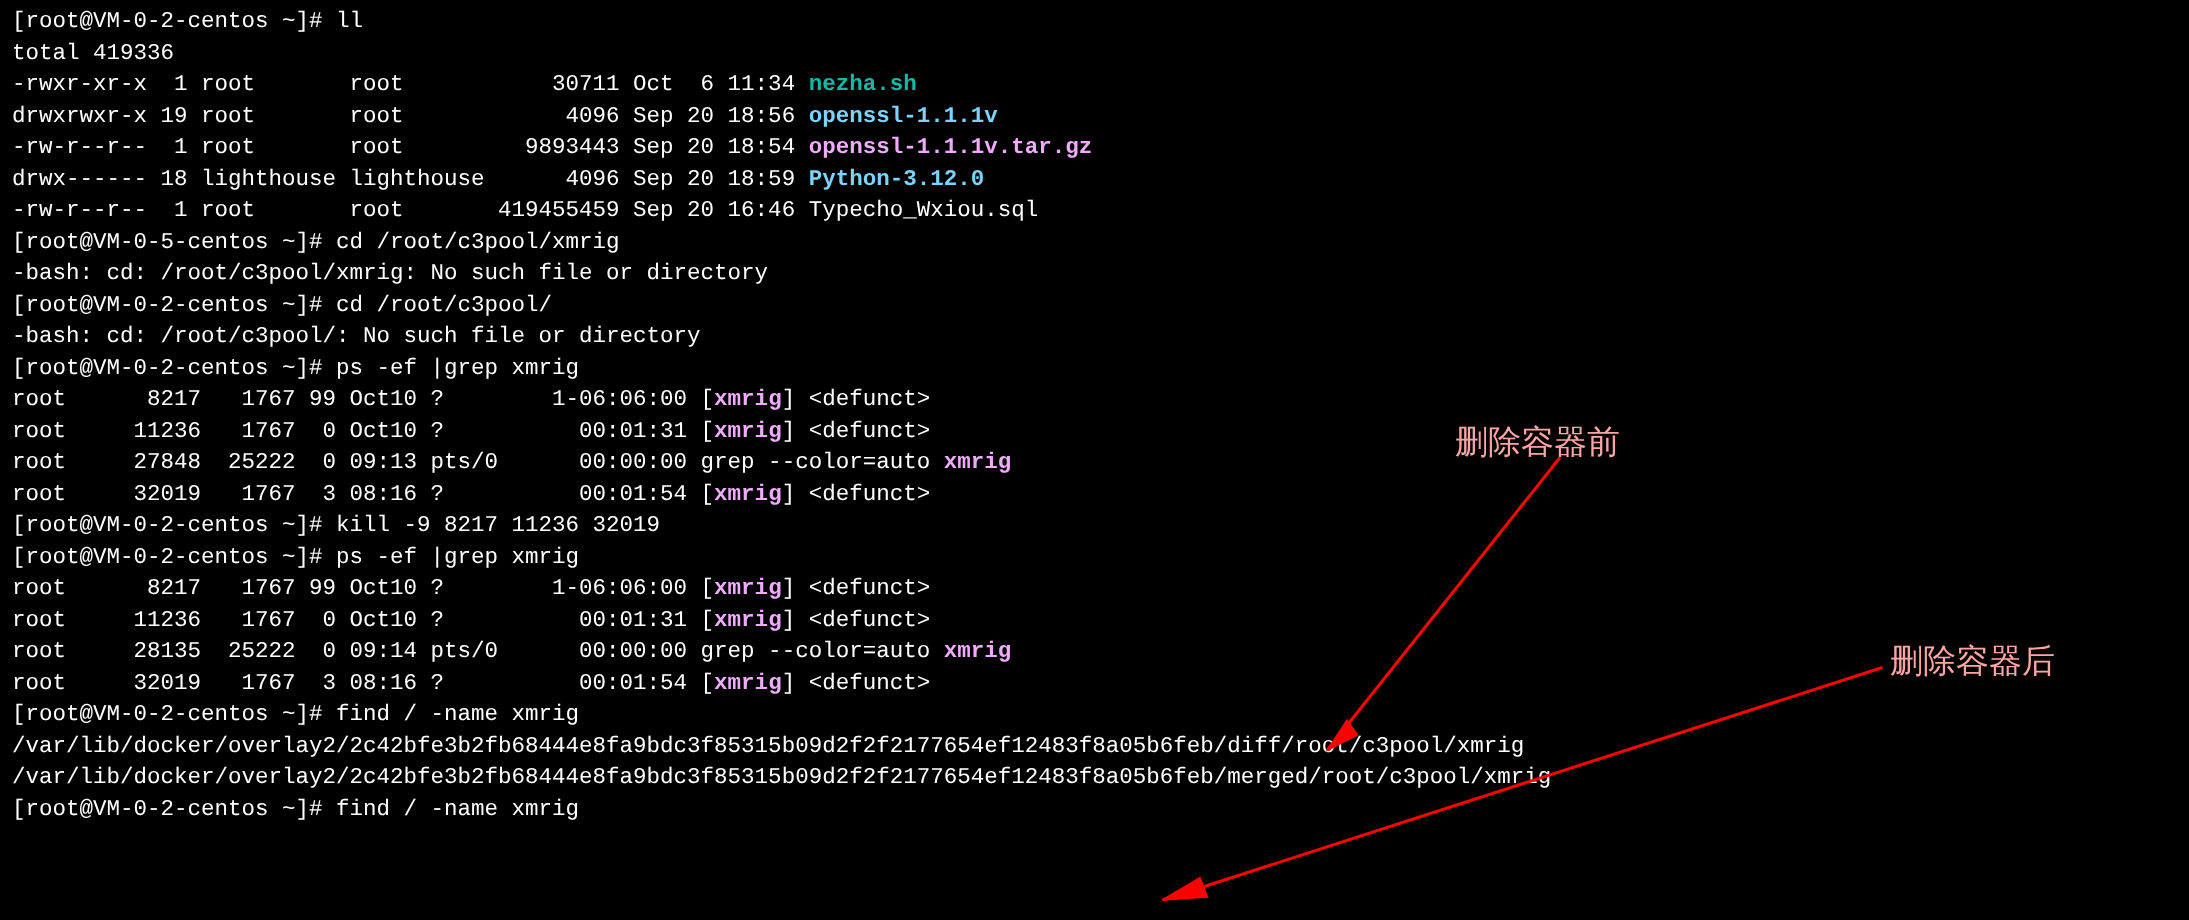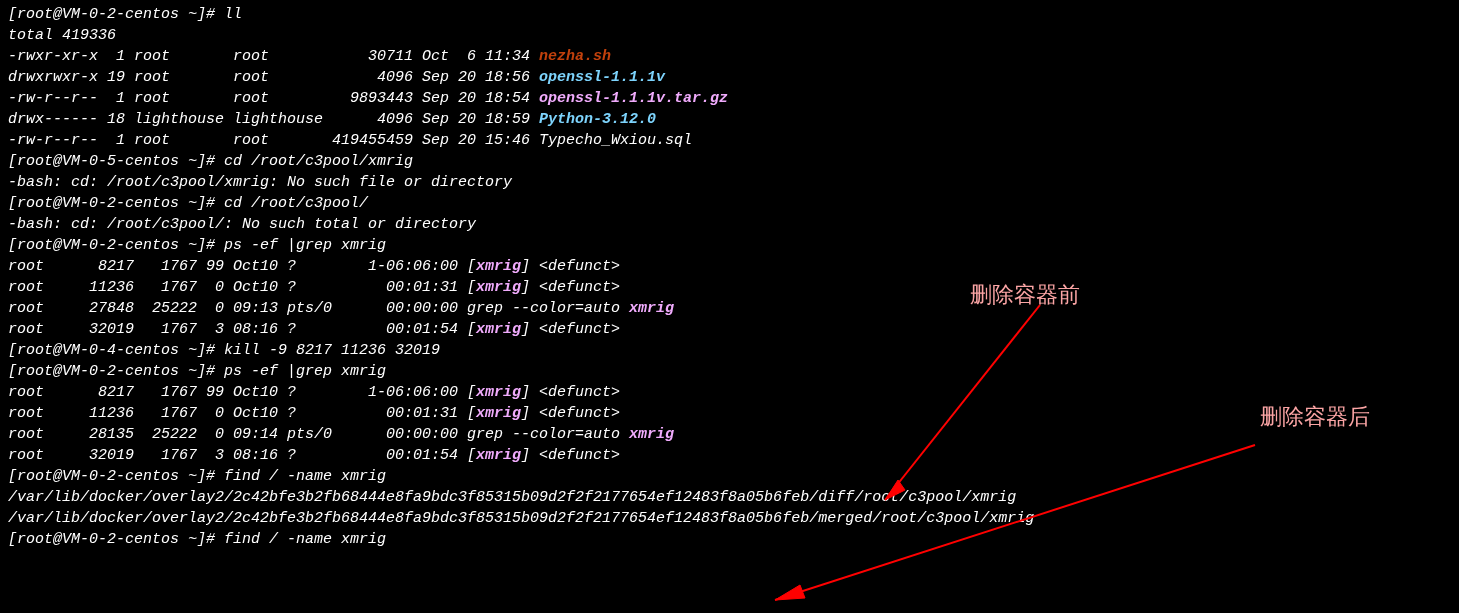--- a/index.html
+++ b/index.html
@@ -16,7 +16,7 @@
     overflow: hidden;
     position: relative;
   }
-  .line { white-space: pre; font-style: italic; }
+  .line { white-space: pre; }
   .green { color: #c2410c; }
   .blue { color: #7dd3fc; }
   .red { color: #f0abfc; }

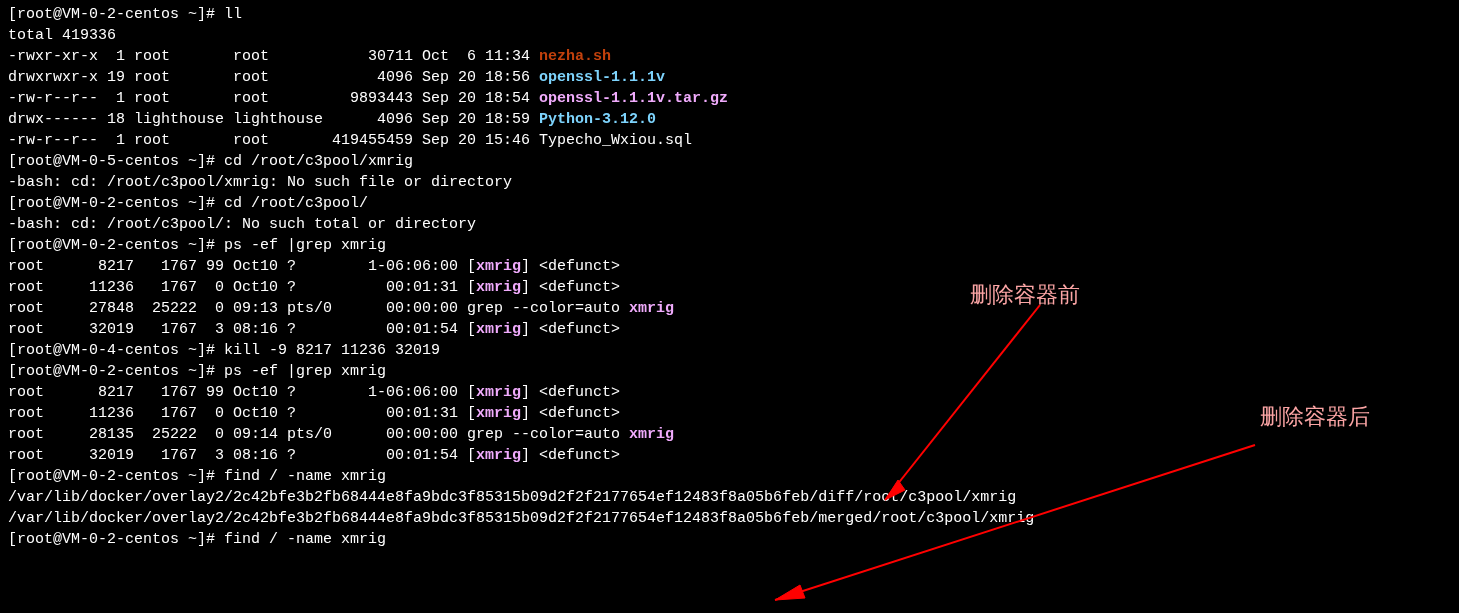--- a/index.html
+++ b/index.html
@@ -17,7 +17,7 @@
     position: relative;
   }
   .line { white-space: pre; }
-  .green { color: #c2410c; }
+  .green { color: #14b8a6; }
   .blue { color: #7dd3fc; }
   .red { color: #f0abfc; }
   .bold { font-weight: bold; }

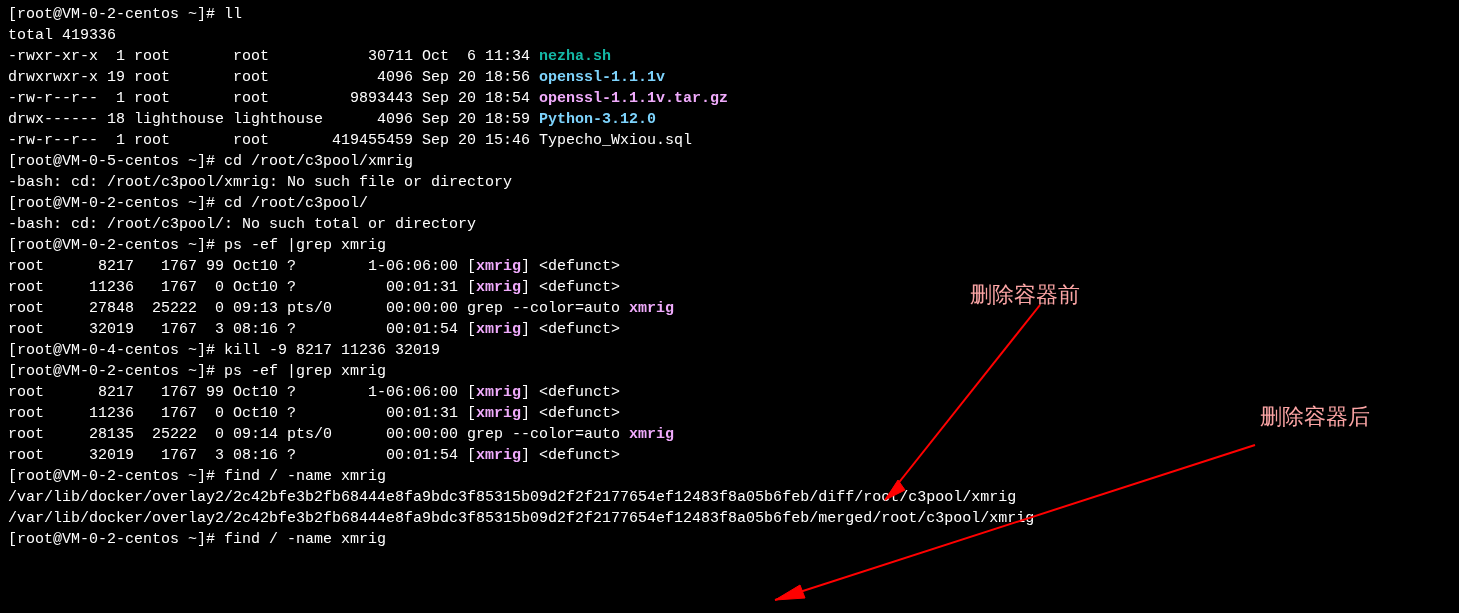--- a/index.html
+++ b/index.html
@@ -51,7 +51,7 @@
     <div class="line">drwxrwxr-x 19 root       root            4096 Sep 20 18:56 <span class="blue bold">openssl-1.1.1v</span></div>
     <div class="line">-rw-r--r--  1 root       root         9893443 Sep 20 18:54 <span class="red bold">openssl-1.1.1v.tar.gz</span></div>
     <div class="line">drwx------ 18 lighthouse lighthouse      4096 Sep 20 18:59 <span class="blue bold">Python-3.12.0</span></div>
-    <div class="line">-rw-r--r--  1 root       root       419455459 Sep 20 15:46 Typecho_Wxiou.sql</div>
+    <div class="line">-rw-r--r--  1 root       root       419455459 Sep 20 16:46 Typecho_Wxiou.sql</div>
     <div class="line">[root@VM-0-5-centos ~]# cd /root/c3pool/xmrig</div>
     <div class="line">-bash: cd: /root/c3pool/xmrig: No such file or directory</div>
     <div class="line">[root@VM-0-2-centos ~]# cd /root/c3pool/</div>

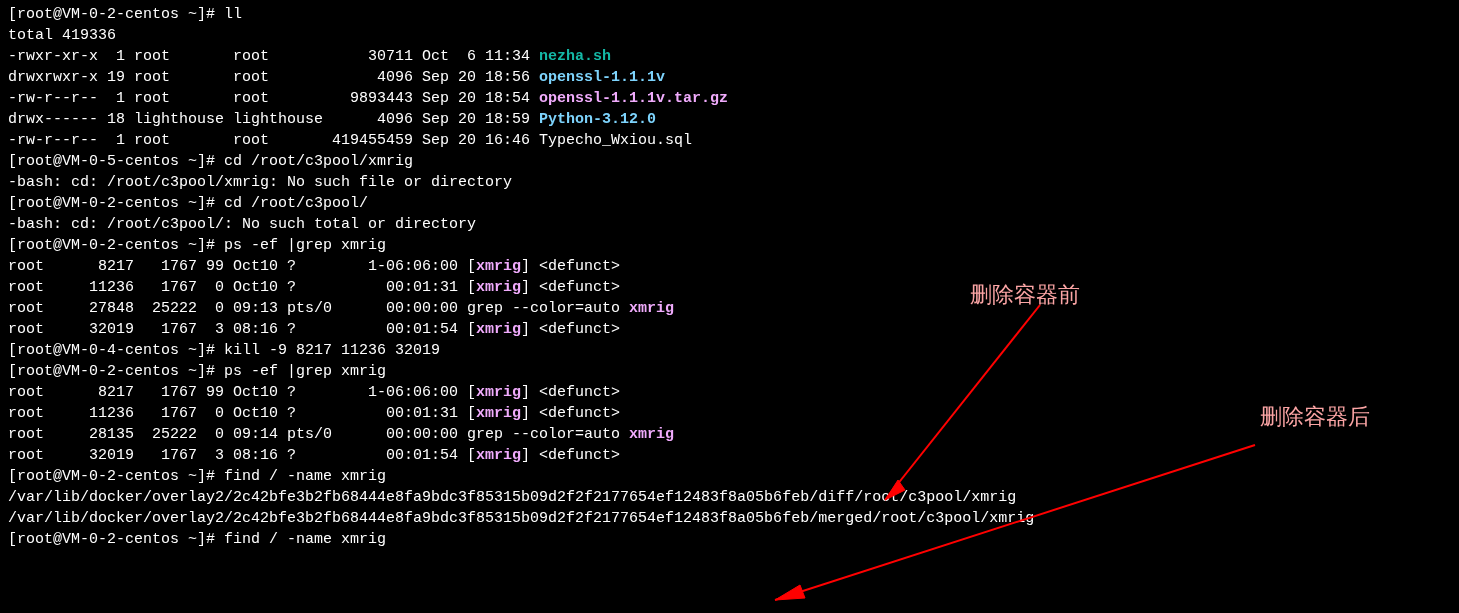--- a/index.html
+++ b/index.html
@@ -55,7 +55,7 @@
     <div class="line">[root@VM-0-5-centos ~]# cd /root/c3pool/xmrig</div>
     <div class="line">-bash: cd: /root/c3pool/xmrig: No such file or directory</div>
     <div class="line">[root@VM-0-2-centos ~]# cd /root/c3pool/</div>
-    <div class="line">-bash: cd: /root/c3pool/: No such total or directory</div>
+    <div class="line">-bash: cd: /root/c3pool/: No such file or directory</div>
     <div class="line">[root@VM-0-2-centos ~]# ps -ef |grep xmrig</div>
     <div class="line">root      8217   1767 99 Oct10 ?        1-06:06:00 [<span class="red bold">xmrig</span>] &lt;defunct&gt;</div>
     <div class="line">root     11236   1767  0 Oct10 ?          00:01:31 [<span class="red bold">xmrig</span>] &lt;defunct&gt;</div>

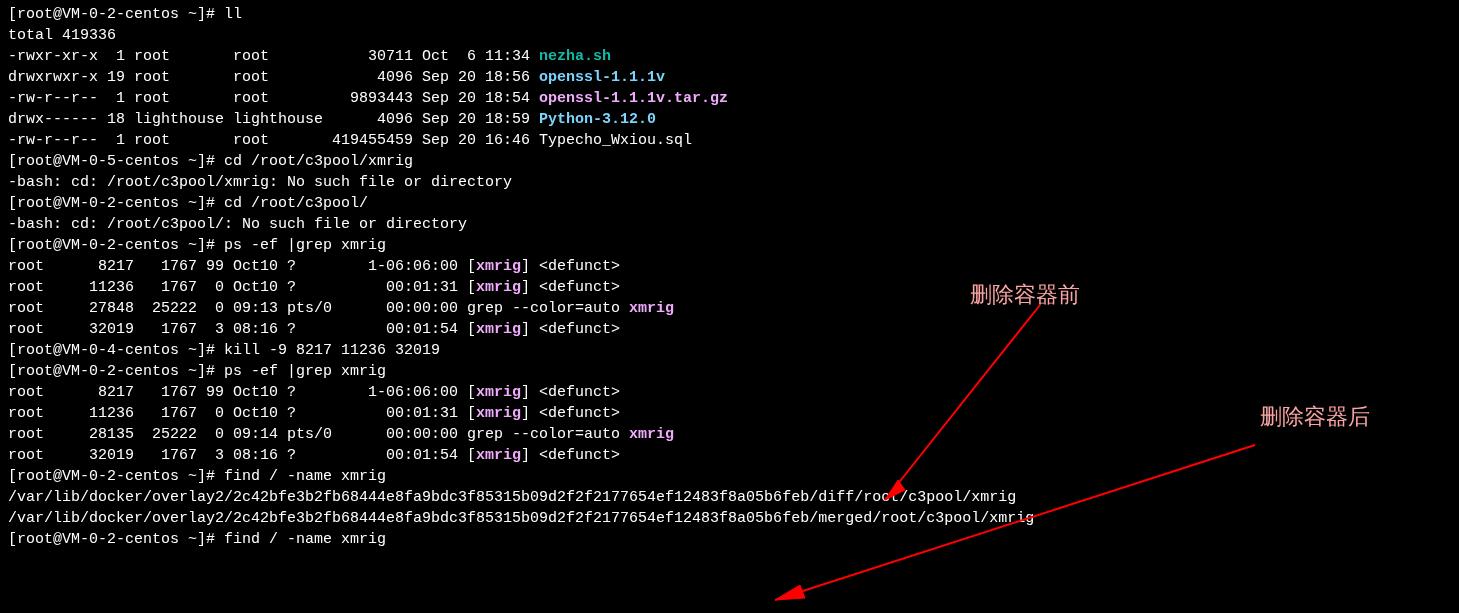--- a/index.html
+++ b/index.html
@@ -61,7 +61,7 @@
     <div class="line">root     11236   1767  0 Oct10 ?          00:01:31 [<span class="red bold">xmrig</span>] &lt;defunct&gt;</div>
     <div class="line">root     27848  25222  0 09:13 pts/0      00:00:00 grep --color=auto <span class="red bold">xmrig</span></div>
     <div class="line">root     32019   1767  3 08:16 ?          00:01:54 [<span class="red bold">xmrig</span>] &lt;defunct&gt;</div>
-    <div class="line">[root@VM-0-4-centos ~]# kill -9 8217 11236 32019</div>
+    <div class="line">[root@VM-0-2-centos ~]# kill -9 8217 11236 32019</div>
     <div class="line">[root@VM-0-2-centos ~]# ps -ef |grep xmrig</div>
     <div class="line">root      8217   1767 99 Oct10 ?        1-06:06:00 [<span class="red bold">xmrig</span>] &lt;defunct&gt;</div>
     <div class="line">root     11236   1767  0 Oct10 ?          00:01:31 [<span class="red bold">xmrig</span>] &lt;defunct&gt;</div>

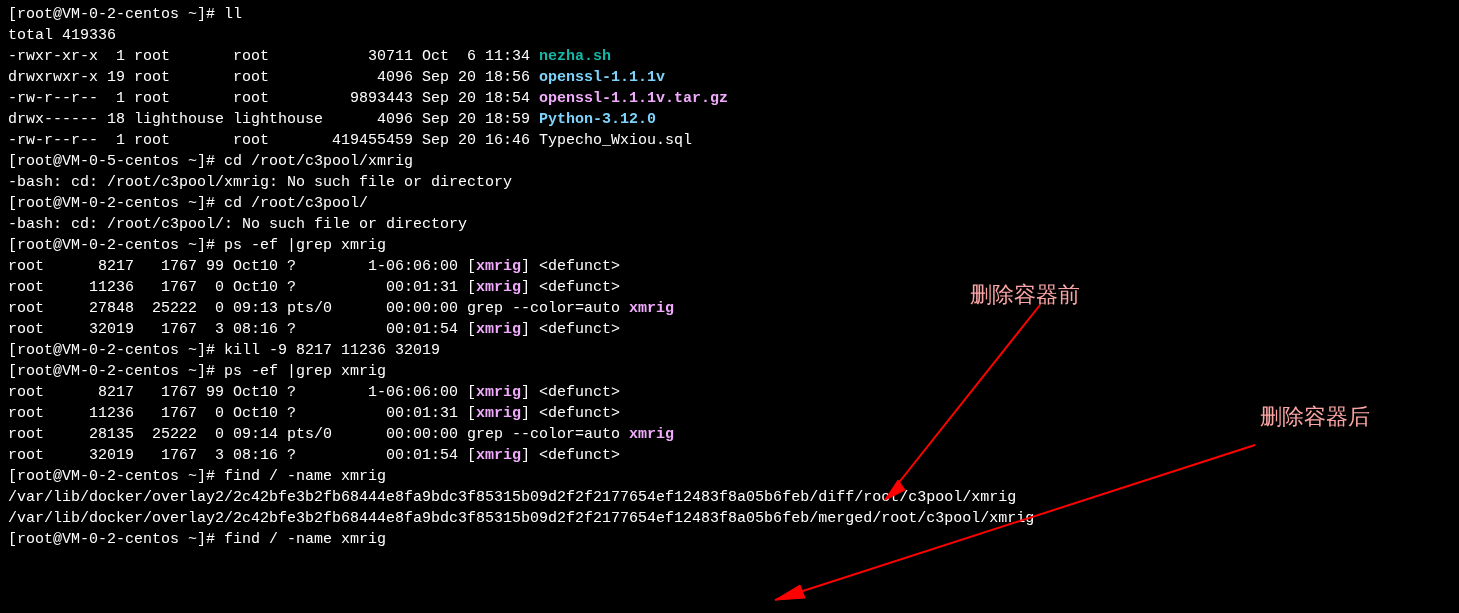--- a/index.html
+++ b/index.html
@@ -74,7 +74,7 @@
   </div>
 
 <div class="annot" style="top:280px; left:970px;">删除容器前</div>
-<div class="annot" style="top:402px; left:1260px;">删除容器后</div>
+<div class="annot" style="top:426px; left:1260px;">删除容器后</div>
 
 <svg class="arrow" style="top:300px; left:870px;" width="180" height="215">
   <line x1="170" y1="5" x2="15" y2="200" stroke-width="2"></line>

